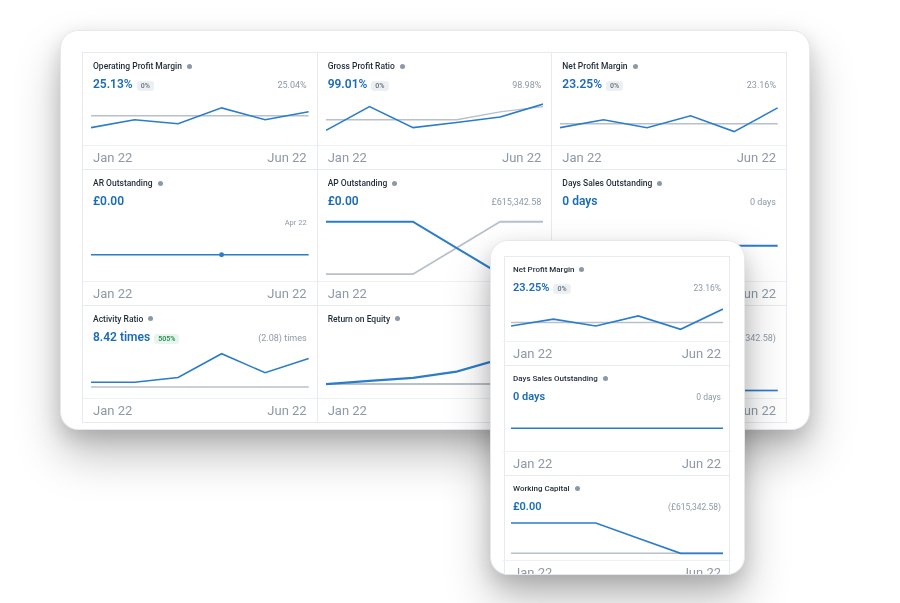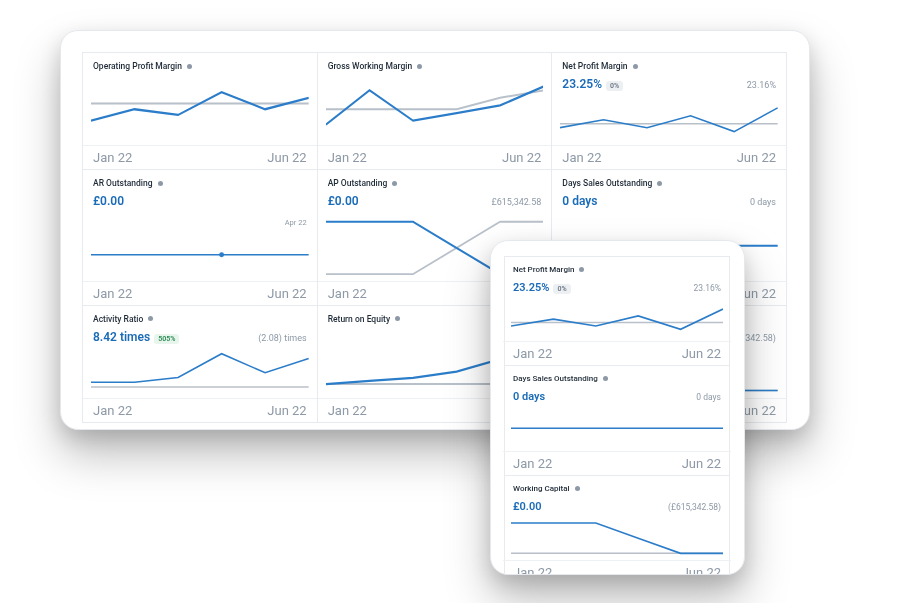--- a/index.html
+++ b/index.html
@@ -51,7 +51,7 @@
         </div>
         <div class="card">
           <div class="titleRow">
-            <span class="title">Gross Working Margin</span>
+            <span class="title">Gross Profit Ratio</span>
             <span class="dot"></span>
           </div>
           <div class="chartBox">

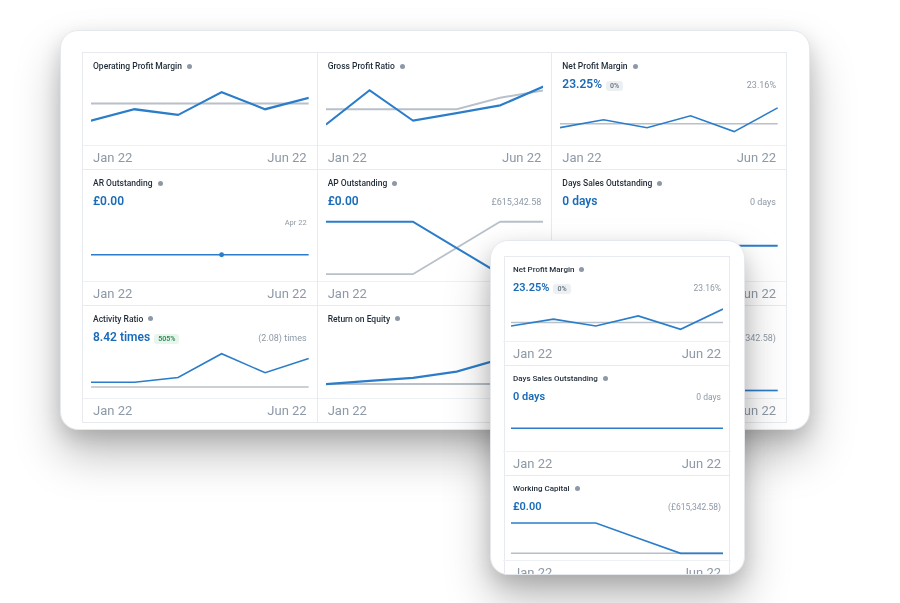--- a/index.html
+++ b/index.html
@@ -38,6 +38,10 @@
             <span class="title">Operating Profit Margin</span>
             <span class="dot"></span>
           </div>
+          <div class="valRow">
+            <span><span class="metric">25.13%</span><span class="badge gray">0%</span></span>
+            <span class="comp">25.04%</span>
+          </div>
           <div class="chartBox">
             <svg viewBox="0 0 220 48" preserveAspectRatio="none">
               <path d="M0.0 20.0 L44.0 20.0 L88.0 20.0 L132.0 20.0 L176.0 20.0 L220.0 20.0 " fill="none" stroke="#b8c0c9" stroke-width="1.4"></path>

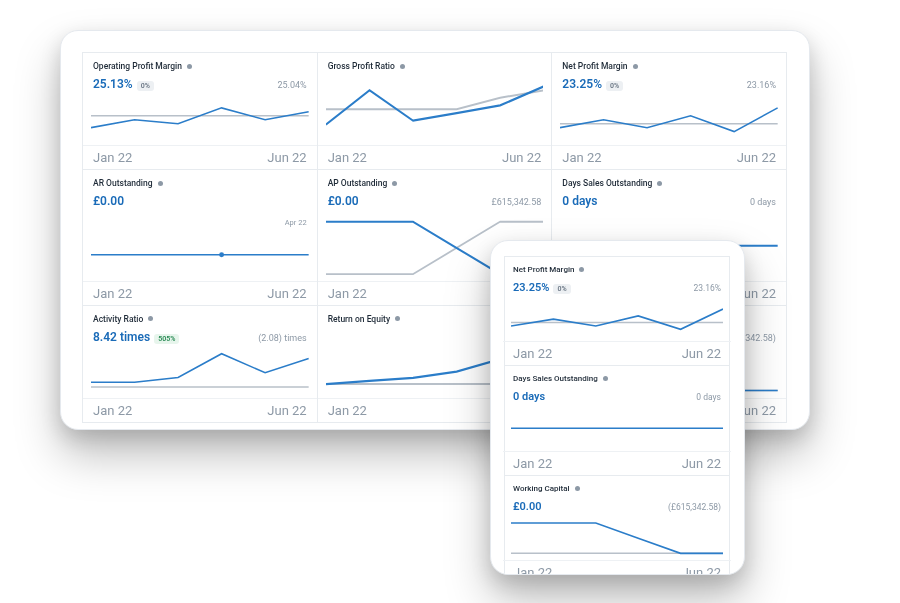--- a/index.html
+++ b/index.html
@@ -58,6 +58,10 @@
             <span class="title">Gross Profit Ratio</span>
             <span class="dot"></span>
           </div>
+          <div class="valRow">
+            <span><span class="metric">99.01%</span><span class="badge gray">0%</span></span>
+            <span class="comp">98.98%</span>
+          </div>
           <div class="chartBox">
             <svg viewBox="0 0 220 48" preserveAspectRatio="none">
               <path d="M0.0 24.0 L44.0 24.0 L88.0 24.0 L132.0 24.0 L176.0 16.0 L220.0 10.7 " fill="none" stroke="#b8c0c9" stroke-width="1.4"></path>

